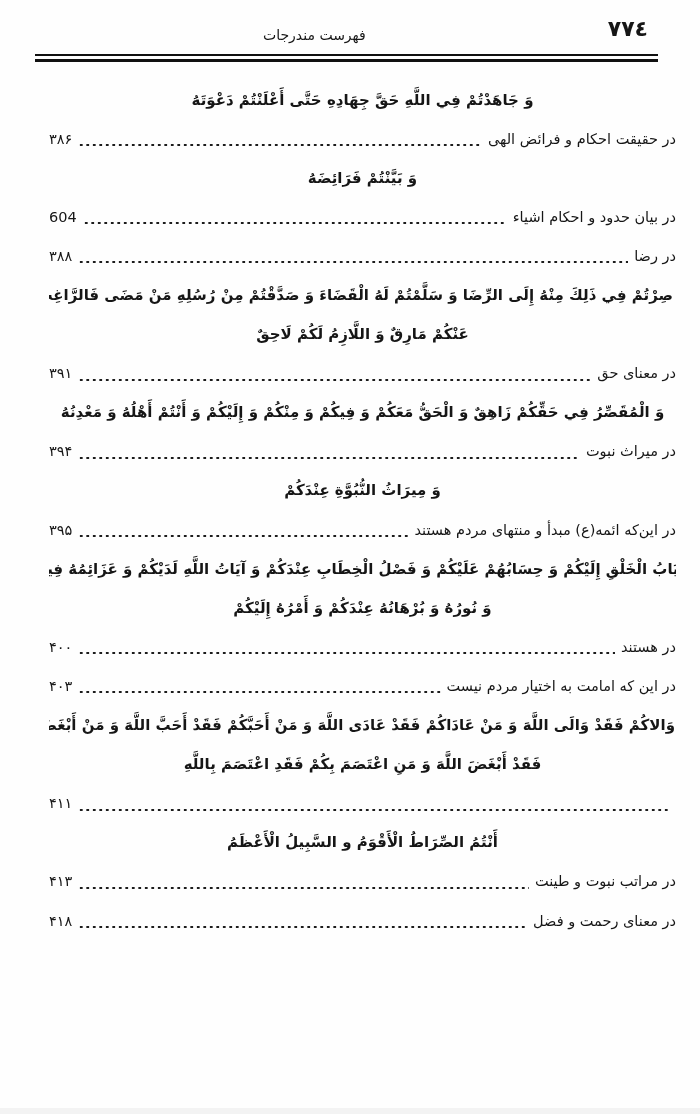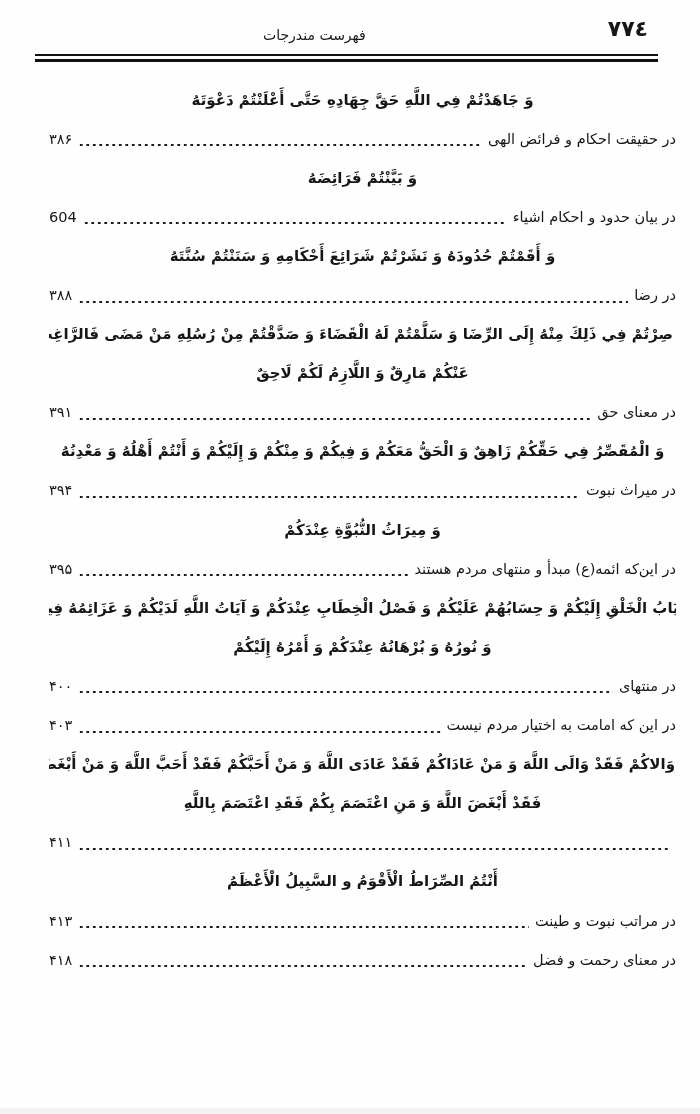--- a/index.html
+++ b/index.html
@@ -101,7 +101,6 @@
         <span class="leader"></span>
         <span class="toc-page">604</span>
       </div>
-      <div class="headline row">وَ أَقَمْتُمْ حُدُودَهُ وَ نَشَرْتُمْ شَرَائِعَ أَحْكَامِهِ وَ سَنَنْتُمْ سُنَّتَهُ</div>
       <div class="toc-line row">
         <span class="toc-title">در رضا</span>
         <span class="leader"></span>

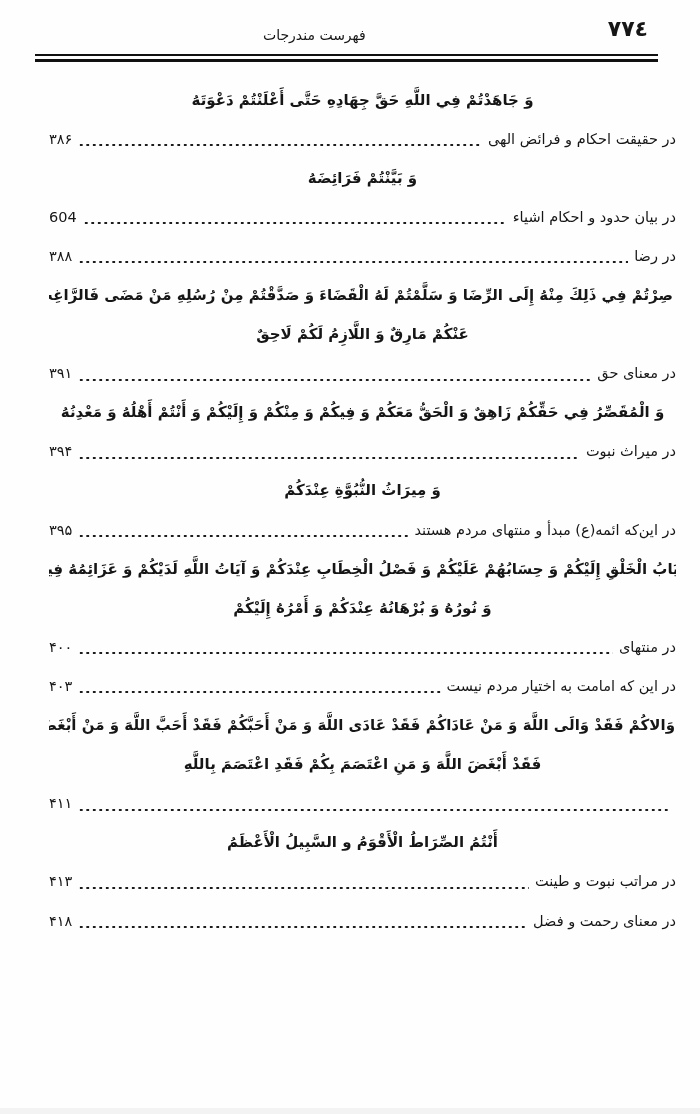--- a/index.html
+++ b/index.html
@@ -128,7 +128,7 @@
       <div class="headline row">وَ إِيَابُ الْخَلْقِ إِلَيْكُمْ وَ حِسَابُهُمْ عَلَيْكُمْ وَ فَصْلُ الْخِطَابِ عِنْدَكُمْ وَ آيَاتُ اللَّهِ لَدَيْكُمْ وَ عَزَائِمُهُ فِيكُمْ</div>
       <div class="headline row">وَ نُورُهُ وَ بُرْهَانُهُ عِنْدَكُمْ وَ أَمْرُهُ إِلَيْكُمْ</div>
       <div class="toc-line row">
-        <span class="toc-title">در منتهای</span>
+        <span class="toc-title">در هستند</span>
         <span class="leader"></span>
         <span class="toc-page">۴۰۰</span>
       </div>

